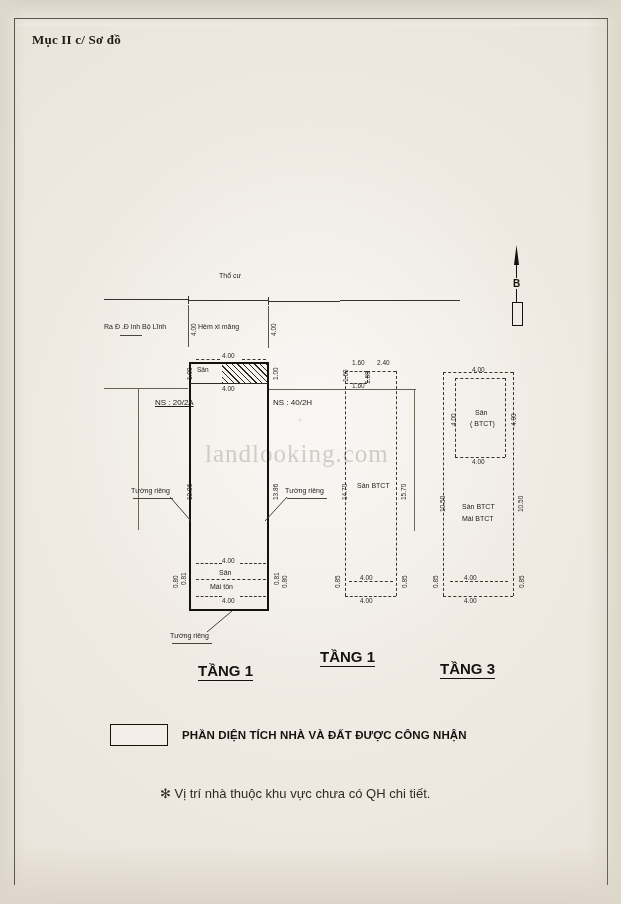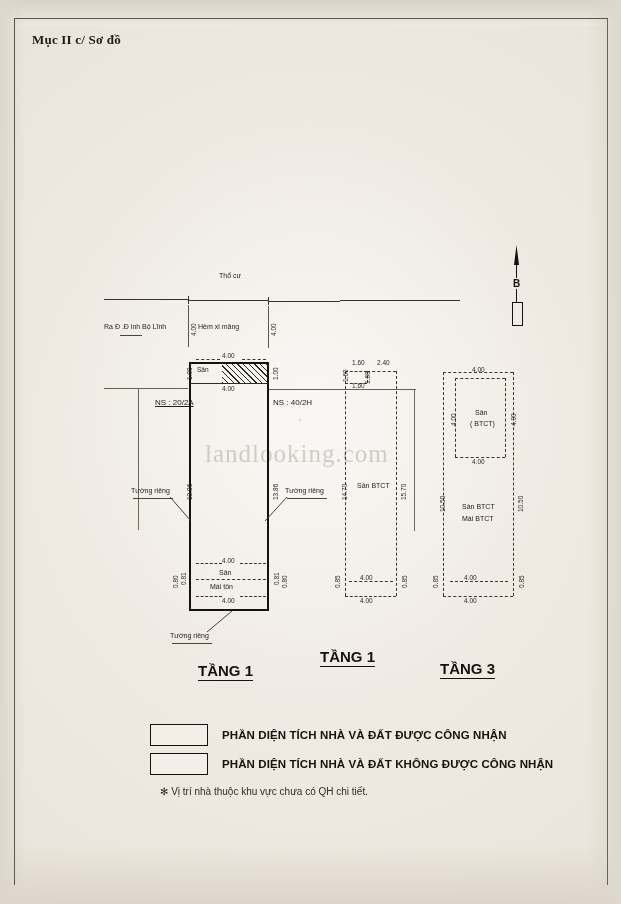--- a/index.html
+++ b/index.html
@@ -64,7 +64,7 @@
 
   
   #legend{position:absolute;left:110px;top:724px;}
-  .leg-row{display:flex;align-items:center;margin-bottom:7px;margin-left:40px;}
+  .leg-row{display:flex;align-items:center;margin-bottom:7px;}
   .leg-box{width:56px;height:20px;border:1.2px solid #14120f;margin-right:14px;background:#f3efe8;}
   .leg-txt{font-size:11.5px;font-weight:bold;color:#14120f;letter-spacing:.1px;}
   #legnote{position:absolute;left:160px;top:786px;font-size:10px;color:#2e2b26;}

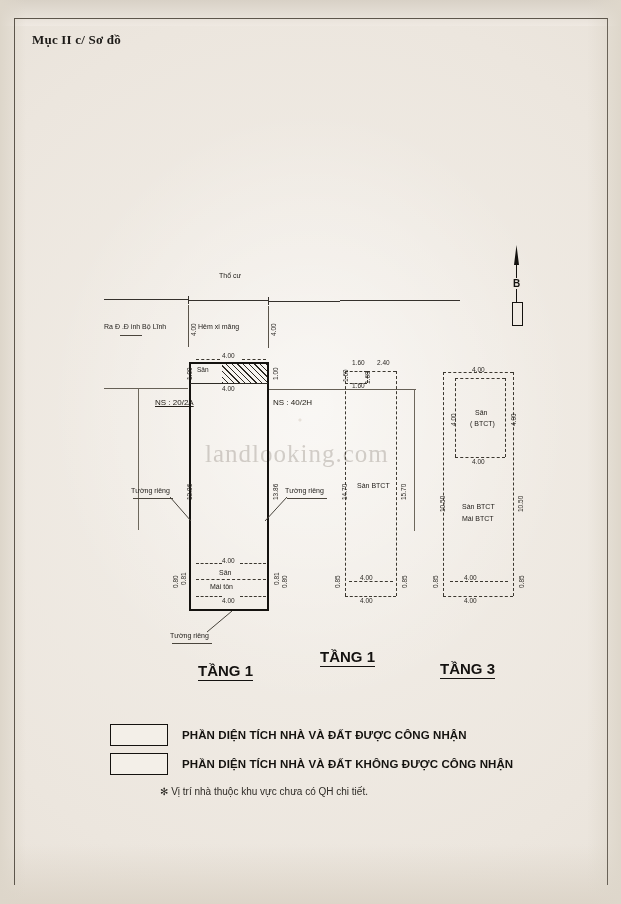--- a/index.html
+++ b/index.html
@@ -232,10 +232,6 @@
     <div class="leg-box"></div>
     <div class="leg-txt">PHẦN DIỆN TÍCH NHÀ VÀ ĐẤT ĐƯỢC CÔNG NHẬN</div>
   </div>
-  <div class="leg-row">
-    <div class="leg-box hatch-leg"></div>
-    <div class="leg-txt">PHẦN DIỆN TÍCH NHÀ VÀ ĐẤT KHÔNG ĐƯỢC CÔNG NHẬN</div>
-  </div>
 </div>
 <div id="legnote">✻ Vị trí nhà thuộc khu vực chưa có QH chi tiết.</div>
 

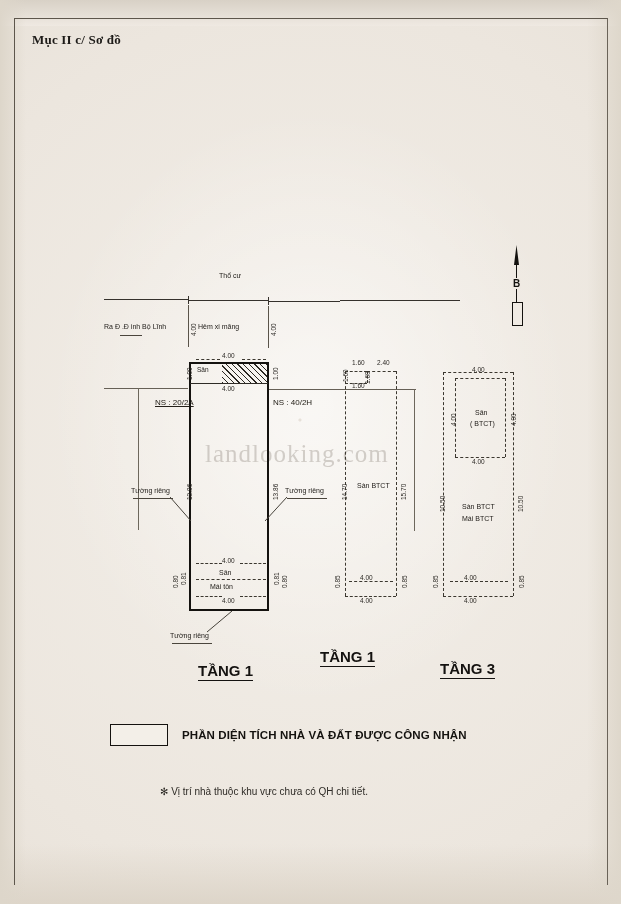--- a/index.html
+++ b/index.html
@@ -67,7 +67,7 @@
   .leg-row{display:flex;align-items:center;margin-bottom:7px;}
   .leg-box{width:56px;height:20px;border:1.2px solid #14120f;margin-right:14px;background:#f3efe8;}
   .leg-txt{font-size:11.5px;font-weight:bold;color:#14120f;letter-spacing:.1px;}
-  #legnote{position:absolute;left:160px;top:786px;font-size:10px;color:#2e2b26;}
+  #legnote{position:absolute;left:160px;top:786px;font-size:13px;color:#2e2b26;}
 
   
   #compass{position:absolute;left:509px;top:245px;width:16px;height:90px;}

